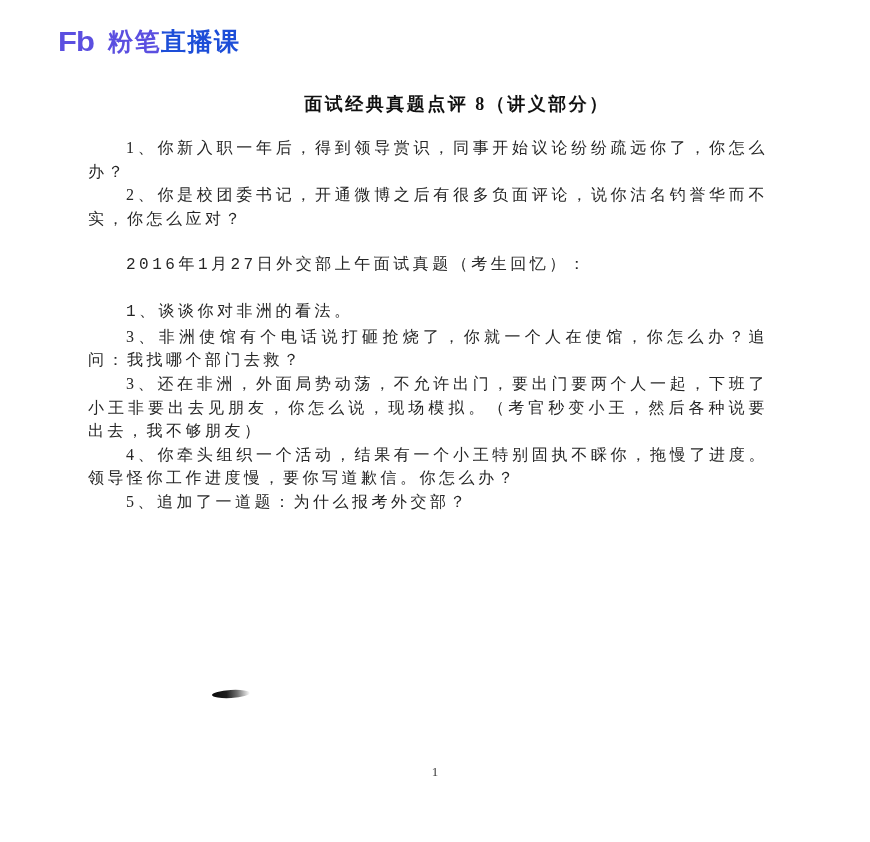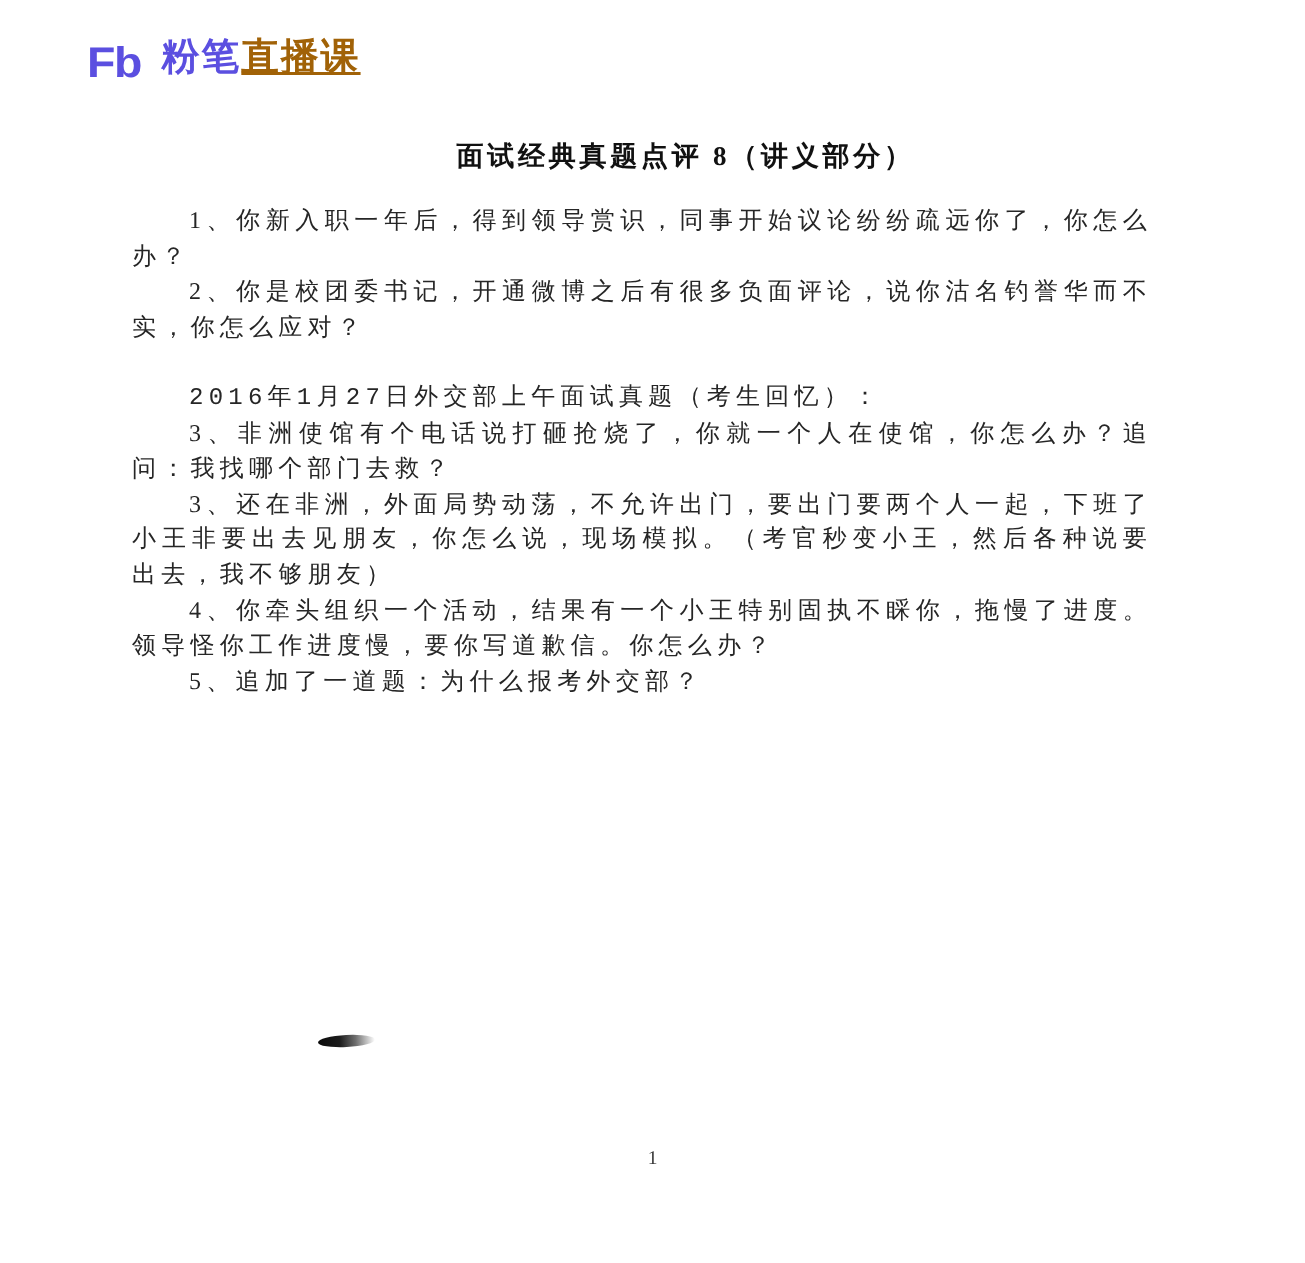--- a/index.html
+++ b/index.html
@@ -8,7 +8,7 @@
   body { font-family: "Liberation Serif", "DejaVu Serif", serif; color: var(--ink); position: relative; }
 
   
-  .brand { position: absolute; top: 26px; left: 58px; display: flex; 
+  .brand { position: absolute; top: 26px; left: 58px; display: flex; align-items: center;
            font-family: "Liberation Sans", "DejaVu Sans", sans-serif; font-weight: 800; }
   .brand-mark { color: var(--accent); font-size: 31px; font-style: normal;
                 letter-spacing: -1px; line-height: 1; transform: scaleY(0.92); }

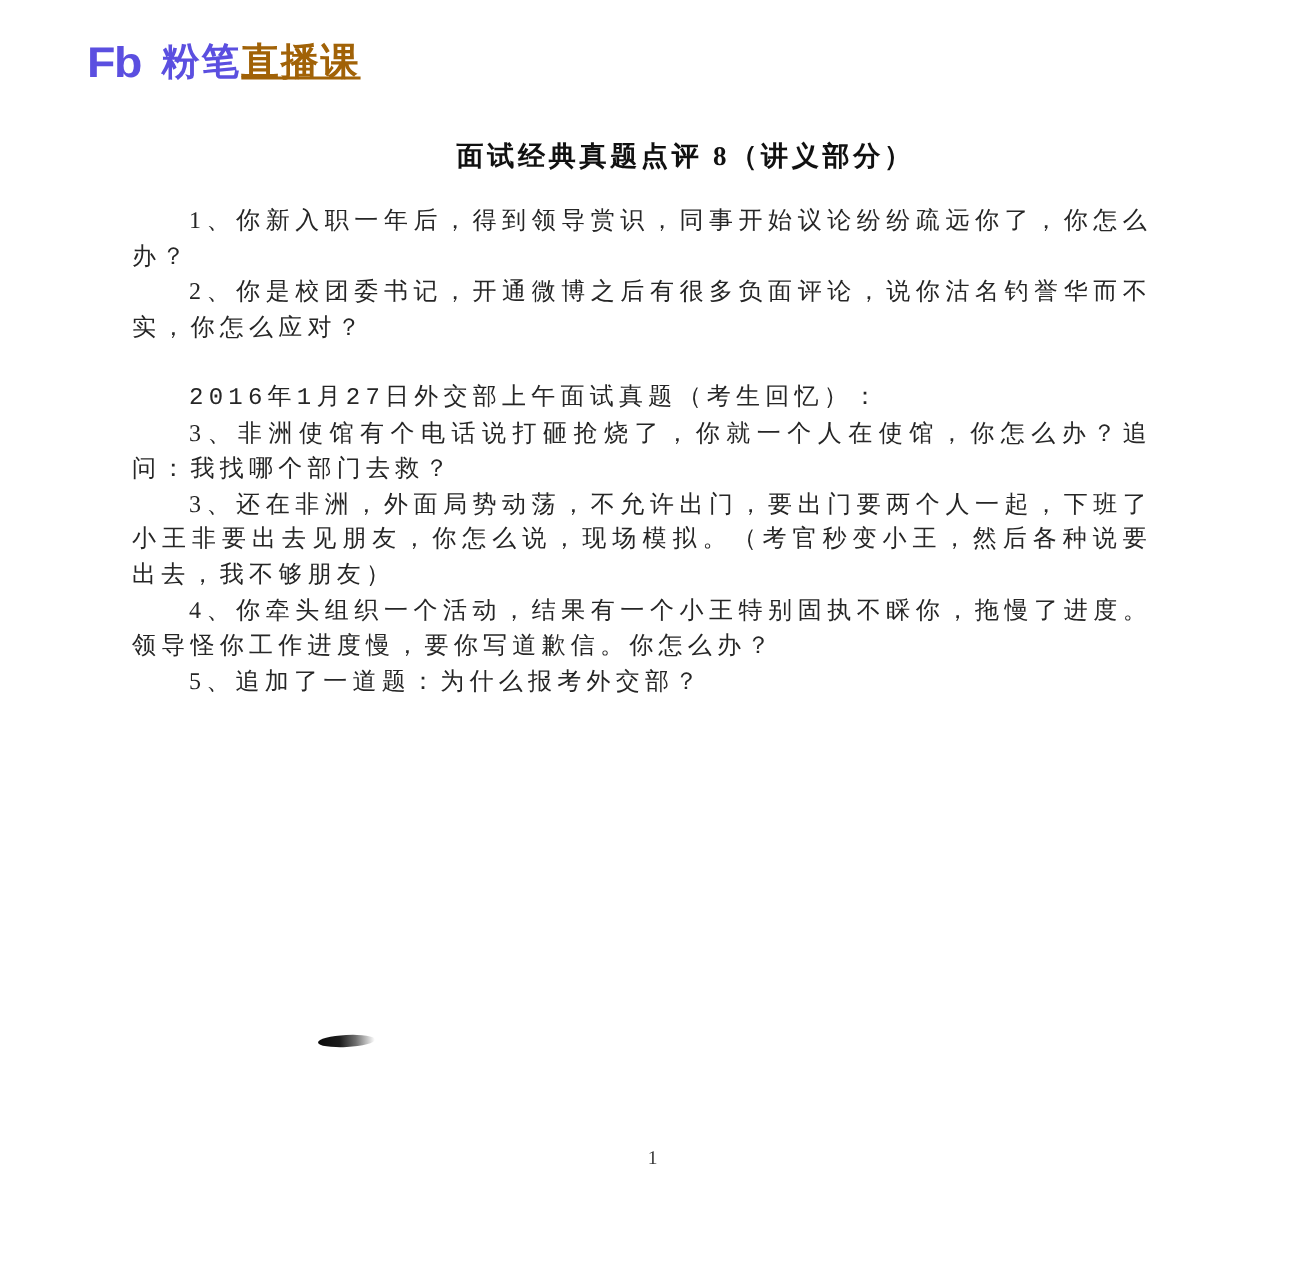--- a/index.html
+++ b/index.html
@@ -14,7 +14,7 @@
                 letter-spacing: -1px; line-height: 1; transform: scaleY(0.92); }
   .brand-name { margin-left: 14px; font-size: 25px; letter-spacing: 1.5px; line-height: 1; }
   .brand-name .primary { color: var(--accent); }
-  .brand-name .secondary { color: #a16207; text-decoration: underline; }
+  .brand-name .secondary { color: #1d4ed8; }
 
   
   .doc-title { position: absolute; top: 92px; left: 0; width: 100%;

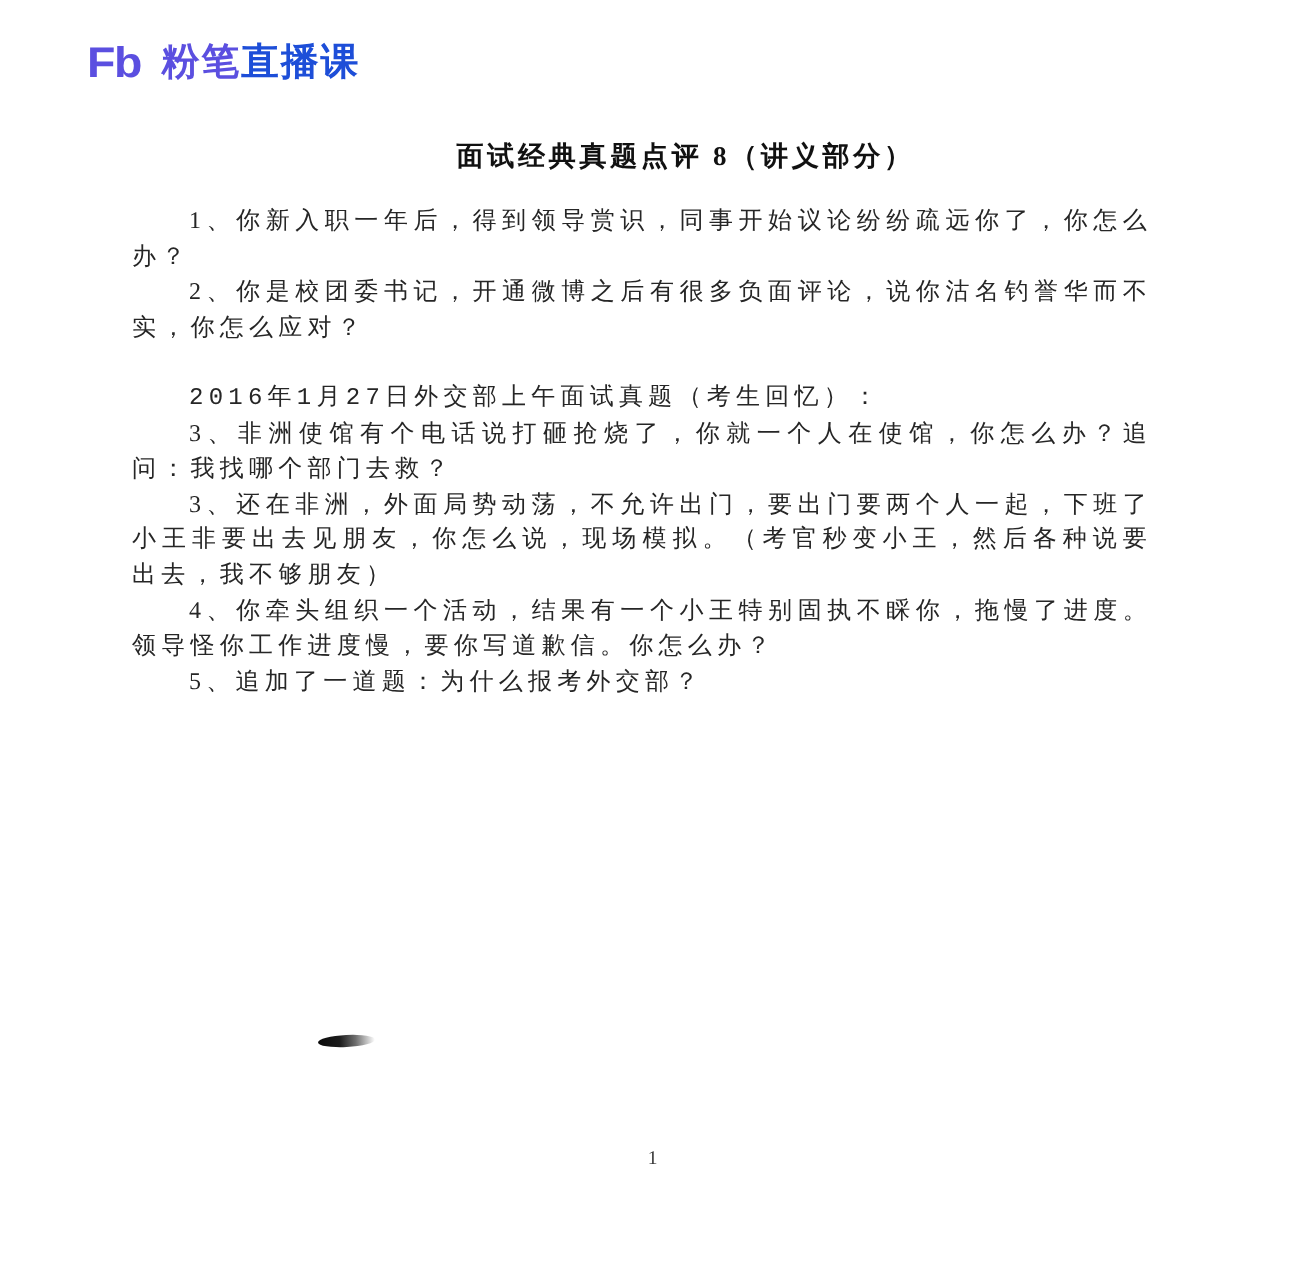--- a/index.html
+++ b/index.html
@@ -53,6 +53,7 @@
   <p>1、你新入职一年后，得到领导赏识，同事开始议论纷纷疏远你了，你怎么办？</p>
   <p>2、你是校团委书记，开通微博之后有很多负面评论，说你沽名钓誉华而不实，你怎么应对？</p>
   <p class="gap-above">2016年1月27日外交部上午面试真题（考生回忆）：</p>
+  <p class="gap-above">1、谈谈你对非洲的看法。</p>
   <p>3、非洲使馆有个电话说打砸抢烧了，你就一个人在使馆，你怎么办？追问：我找哪个部门去救？</p>
   <p>3、还在非洲，外面局势动荡，不允许出门，要出门要两个人一起，下班了小王非要出去见朋友，你怎么说，现场模拟。（考官秒变小王，然后各种说要出去，我不够朋友）</p>
   <p>4、你牵头组织一个活动，结果有一个小王特别固执不睬你，拖慢了进度。领导怪你工作进度慢，要你写道歉信。你怎么办？</p>

